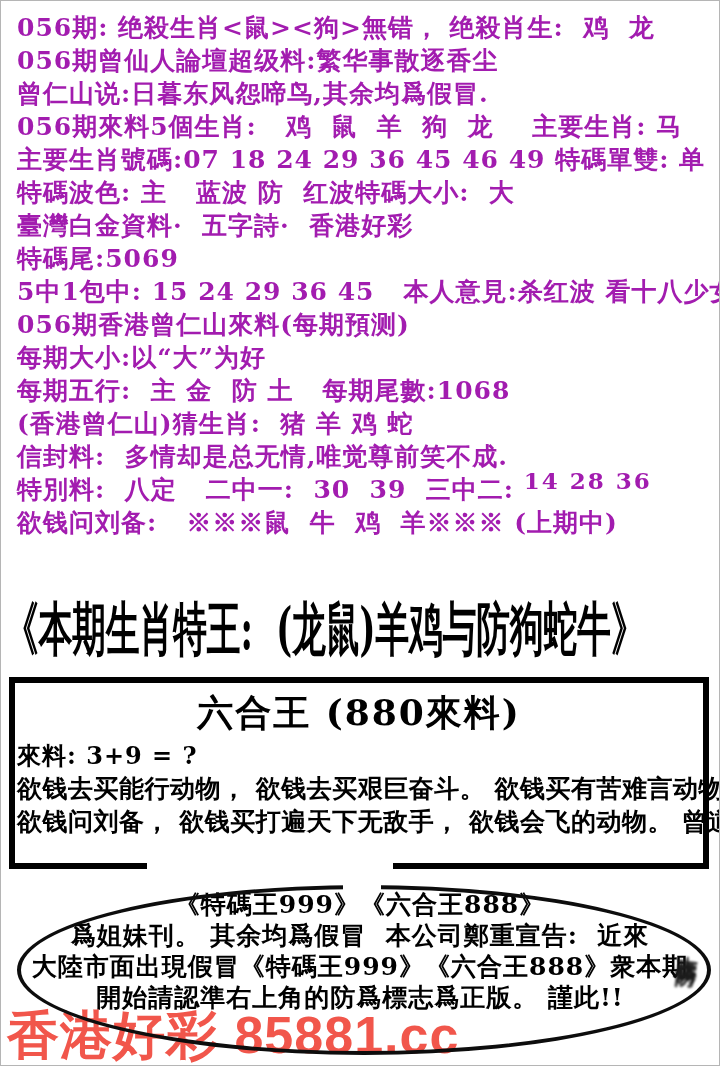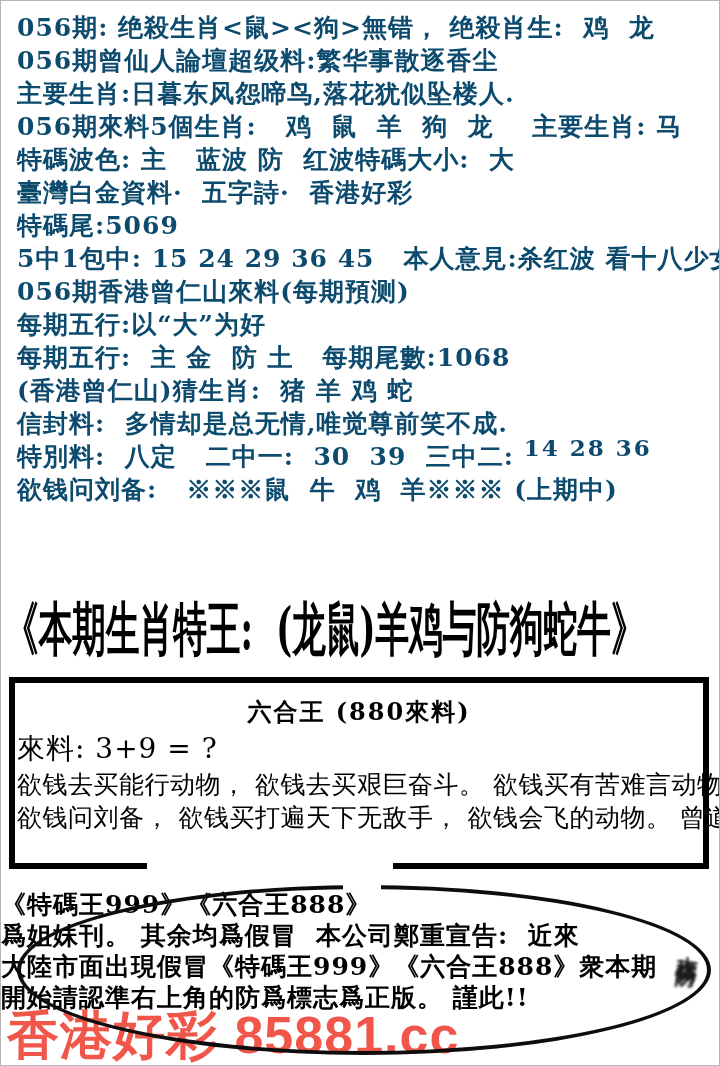--- a/index.html
+++ b/index.html
@@ -11,7 +11,7 @@
   .tips{position:absolute;left:16px;top:10px;right:4px;}
   .tline{
     font-size:25px;font-weight:600;line-height:33px;white-space:pre;
-    letter-spacing:1px;color:#0c4a6e;
+    letter-spacing:1px;color:#a21caf;
   }
   .sup{position:relative;top:-9px;font-size:23px;letter-spacing:2px;}
   

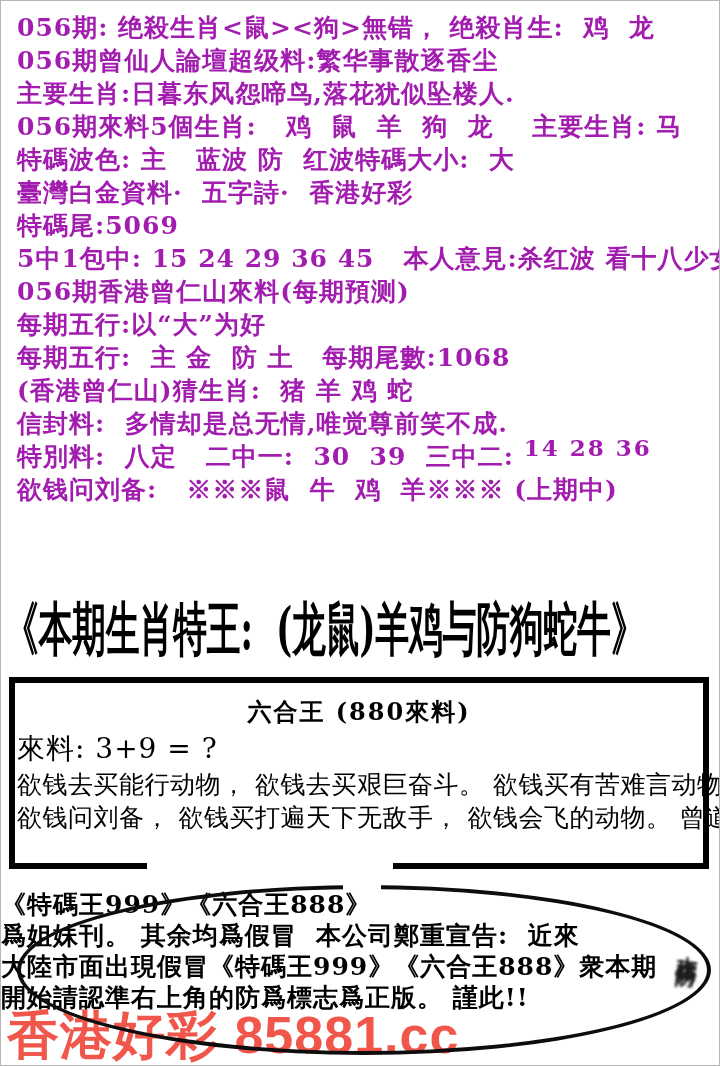--- a/index.html
+++ b/index.html
@@ -58,7 +58,7 @@
   <section class="tips">
     <div class="tline">056期: 绝殺生肖&lt;鼠&gt;&lt;狗&gt;無错， 绝殺肖生:  鸡  龙</div>
     <div class="tline">056期曾仙人論壇超级料:繁华事散逐香尘</div>
-    <div class="tline">主要生肖:日暮东风怨啼鸟,落花犹似坠楼人.</div>
+    <div class="tline">曾仁山说:日暮东风怨啼鸟,其余均爲假冒.</div>
     <div class="tline">056期來料5個生肖:   鸡  鼠  羊  狗  龙    主要生肖: 马</div>
     <div class="tline">特碼波色: 主   蓝波 防  红波特碼大小:  大</div>
     <div class="tline">臺灣白金資料·  五字詩·  香港好彩</div>

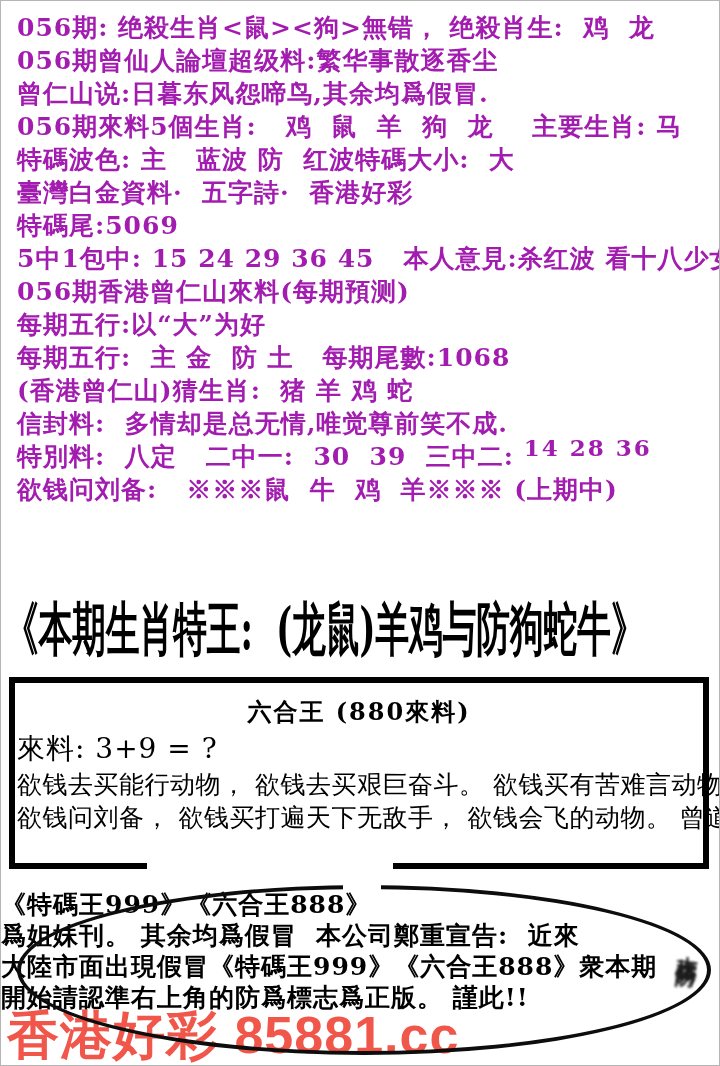--- a/index.html
+++ b/index.html
@@ -60,6 +60,7 @@
     <div class="tline">056期曾仙人論壇超级料:繁华事散逐香尘</div>
     <div class="tline">曾仁山说:日暮东风怨啼鸟,其余均爲假冒.</div>
     <div class="tline">056期來料5個生肖:   鸡  鼠  羊  狗  龙    主要生肖: 马</div>
+    <div class="tline">主要生肖號碼:07 18 24 29 36 45 46 49 特碼單雙: 单</div>
     <div class="tline">特碼波色: 主   蓝波 防  红波特碼大小:  大</div>
     <div class="tline">臺灣白金資料·  五字詩·  香港好彩</div>
     <div class="tline">特碼尾:5069</div>

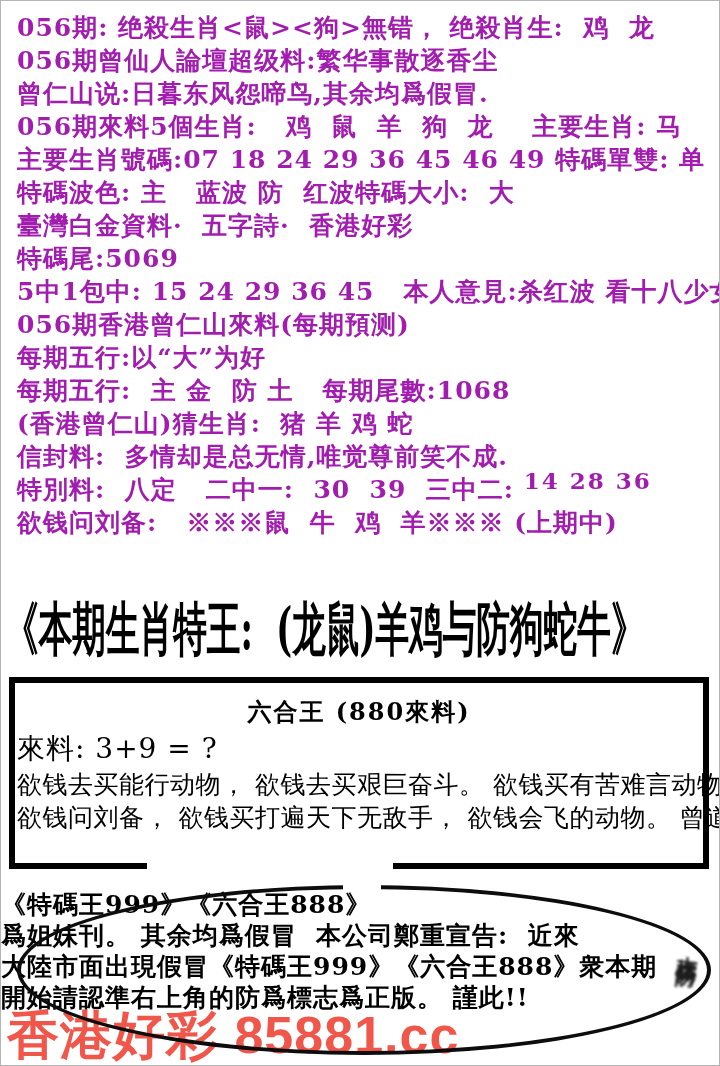--- a/index.html
+++ b/index.html
@@ -66,7 +66,7 @@
     <div class="tline">特碼尾:5069</div>
     <div class="tline">5中1包中: 15 24 29 36 45   本人意見:杀红波 看十八少女</div>
     <div class="tline">056期香港曾仁山來料(每期預测)</div>
-    <div class="tline">每期五行:以“大”为好</div>
+    <div class="tline">每期大小:以“大”为好</div>
     <div class="tline">每期五行:  主 金  防 土   每期尾數:1068</div>
     <div class="tline">(香港曾仁山)猜生肖:  猪 羊 鸡 蛇</div>
     <div class="tline">信封料:  多情却是总无情,唯觉尊前笑不成.</div>

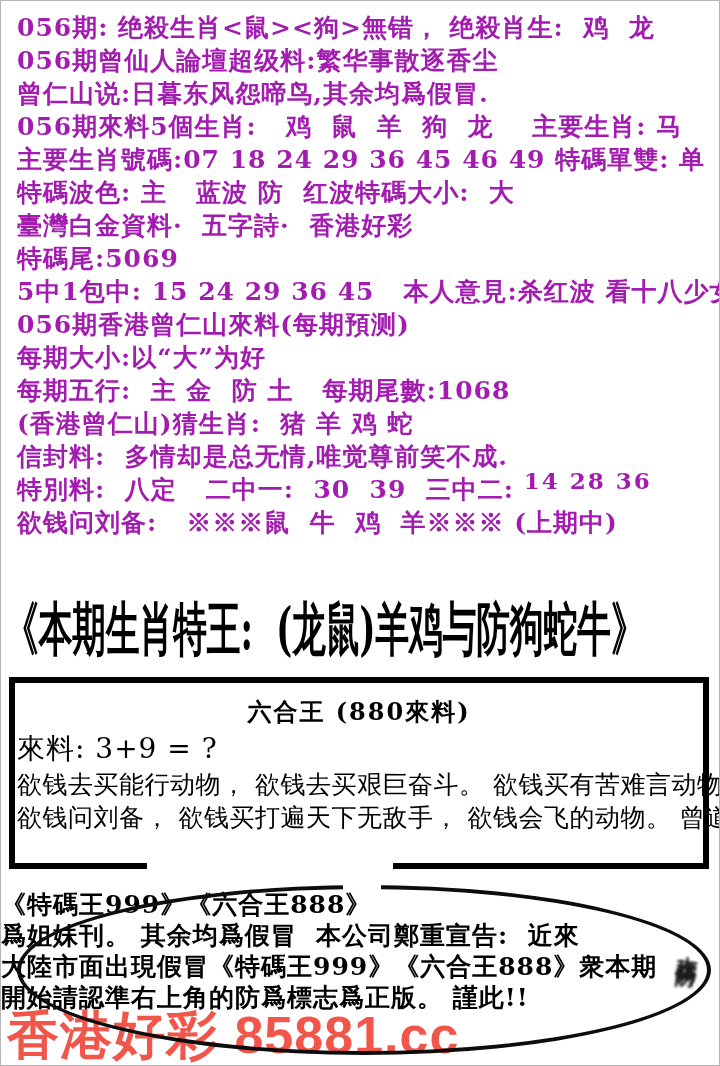--- a/index.html
+++ b/index.html
@@ -25,7 +25,7 @@
     position:absolute;left:8px;top:676px;width:700px;height:192px;
     border:6px solid #000;box-sizing:border-box;background:#fff;
   }
-  .box-title{text-align:center;font-size:24px;font-weight:700;margin-top:13px;letter-spacing:2px;}
+  .box-title{text-align:center;font-size:36px;font-weight:700;margin-top:6px;letter-spacing:2px;}
   .box-l0{font-size:28px;font-weight:400;margin:2px 0 0 2px;letter-spacing:1px;}
   .box-line{font-size:25px;font-weight:400;line-height:33px;white-space:pre;margin-left:2px;letter-spacing:0.5px;}
   .box-gap{position:absolute;left:132px;bottom:-6px;width:246px;height:6px;background:#fff;}

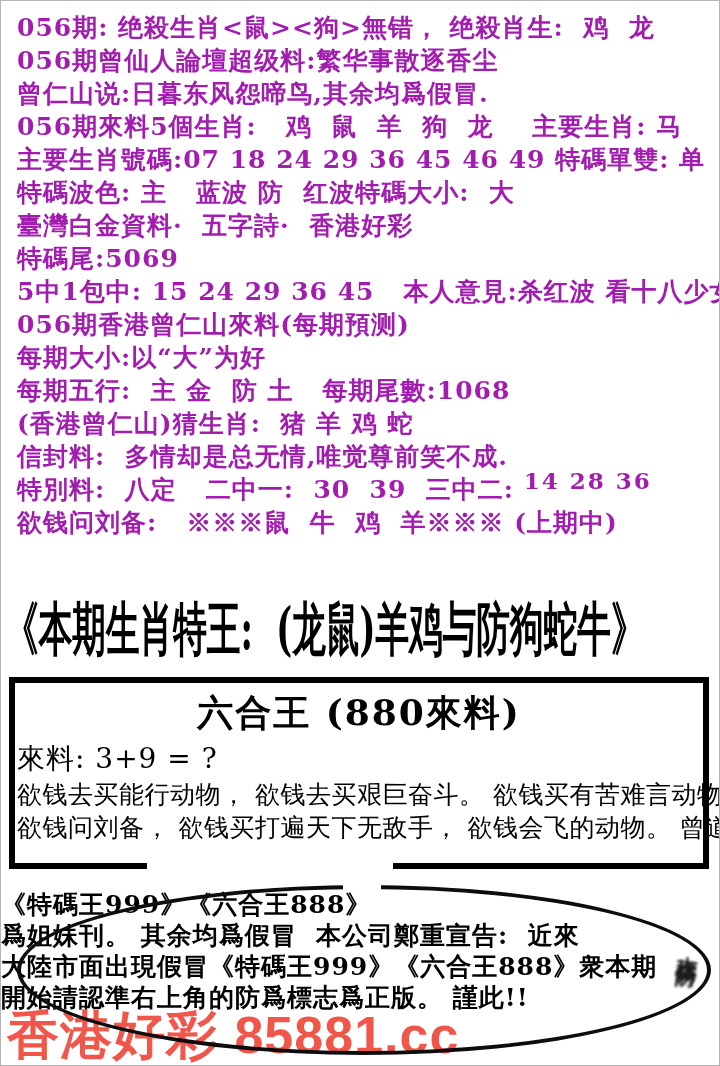--- a/index.html
+++ b/index.html
@@ -26,7 +26,7 @@
     border:6px solid #000;box-sizing:border-box;background:#fff;
   }
   .box-title{text-align:center;font-size:36px;font-weight:700;margin-top:6px;letter-spacing:2px;}
-  .box-l0{font-size:28px;font-weight:400;margin:2px 0 0 2px;letter-spacing:1px;}
+  .box-l0{font-size:24px;font-weight:700;margin:2px 0 0 2px;letter-spacing:1px;}
   .box-line{font-size:25px;font-weight:400;line-height:33px;white-space:pre;margin-left:2px;letter-spacing:0.5px;}
   .box-gap{position:absolute;left:132px;bottom:-6px;width:246px;height:6px;background:#fff;}
   

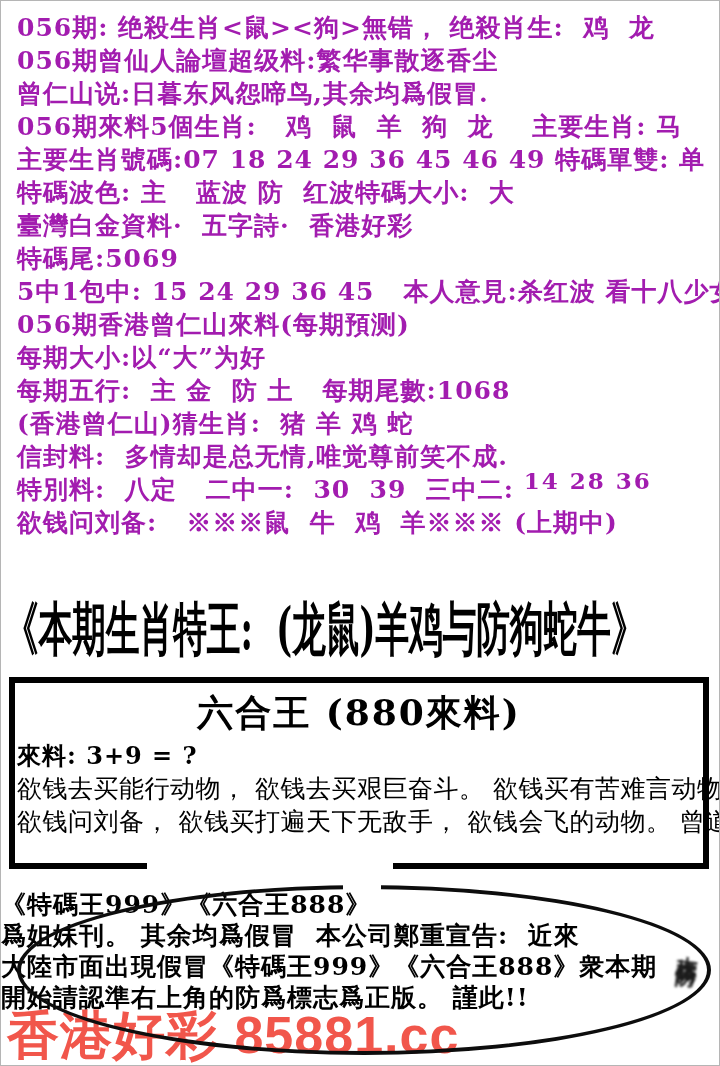--- a/index.html
+++ b/index.html
@@ -27,7 +27,7 @@
   }
   .box-title{text-align:center;font-size:36px;font-weight:700;margin-top:6px;letter-spacing:2px;}
   .box-l0{font-size:24px;font-weight:700;margin:2px 0 0 2px;letter-spacing:1px;}
-  .box-line{font-size:25px;font-weight:400;line-height:33px;white-space:pre;margin-left:2px;letter-spacing:0.5px;}
+  .box-line{font-size:25px;font-weight:700;line-height:33px;white-space:pre;margin-left:2px;letter-spacing:0.5px;}
   .box-gap{position:absolute;left:132px;bottom:-6px;width:246px;height:6px;background:#fff;}
   
   .oval-frame{

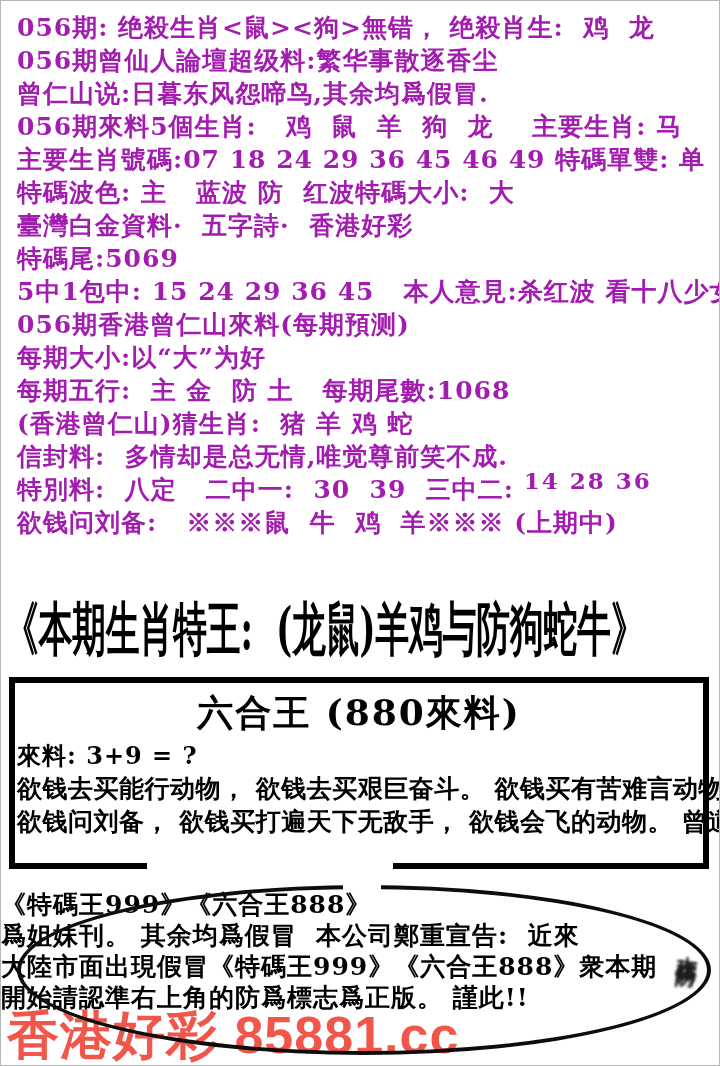--- a/index.html
+++ b/index.html
@@ -35,7 +35,7 @@
     border:4px solid #0d0d0d;border-radius:50%;z-index:6;pointer-events:none;
   }
   .oval-notch{position:absolute;left:342px;top:882px;width:38px;height:7px;background:#fff;z-index:7;}
-  .oval-text{position:absolute;left:0;right:0;top:888px;text-align:left;z-index:2;}
+  .oval-text{position:absolute;left:0;right:0;top:888px;text-align:center;z-index:2;}
   .oline{font-size:25px;font-weight:600;line-height:31px;white-space:pre;letter-spacing:1px;}
   
   .seal{

